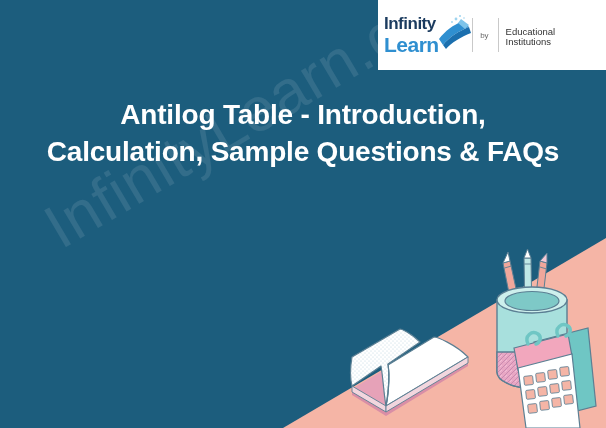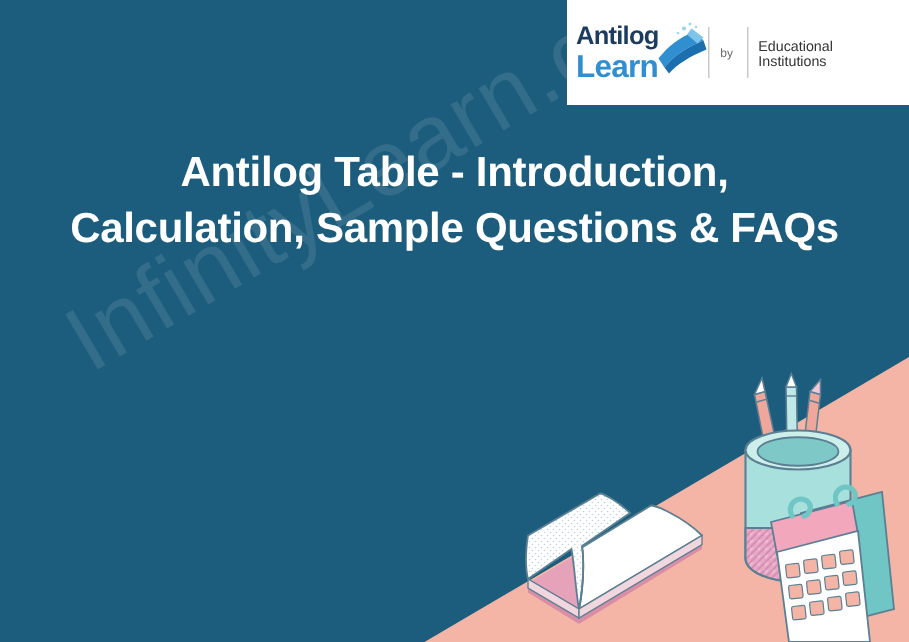--- a/index.html
+++ b/index.html
@@ -246,7 +246,7 @@
   <div class="logo-card">
 
     <div class="il-logo">
-      <span class="il-infinity">Antilog</span>
+      <span class="il-infinity">Infinity</span>
       <span class="il-learn">Learn</span>
       <svg class="il-swoosh" viewBox="0 0 40 40">
         <path d="M4 26 C 10 18 18 12 28 8 L34 14 C 24 18 14 24 8 32 Z" fill="#2f8fd0"></path>

